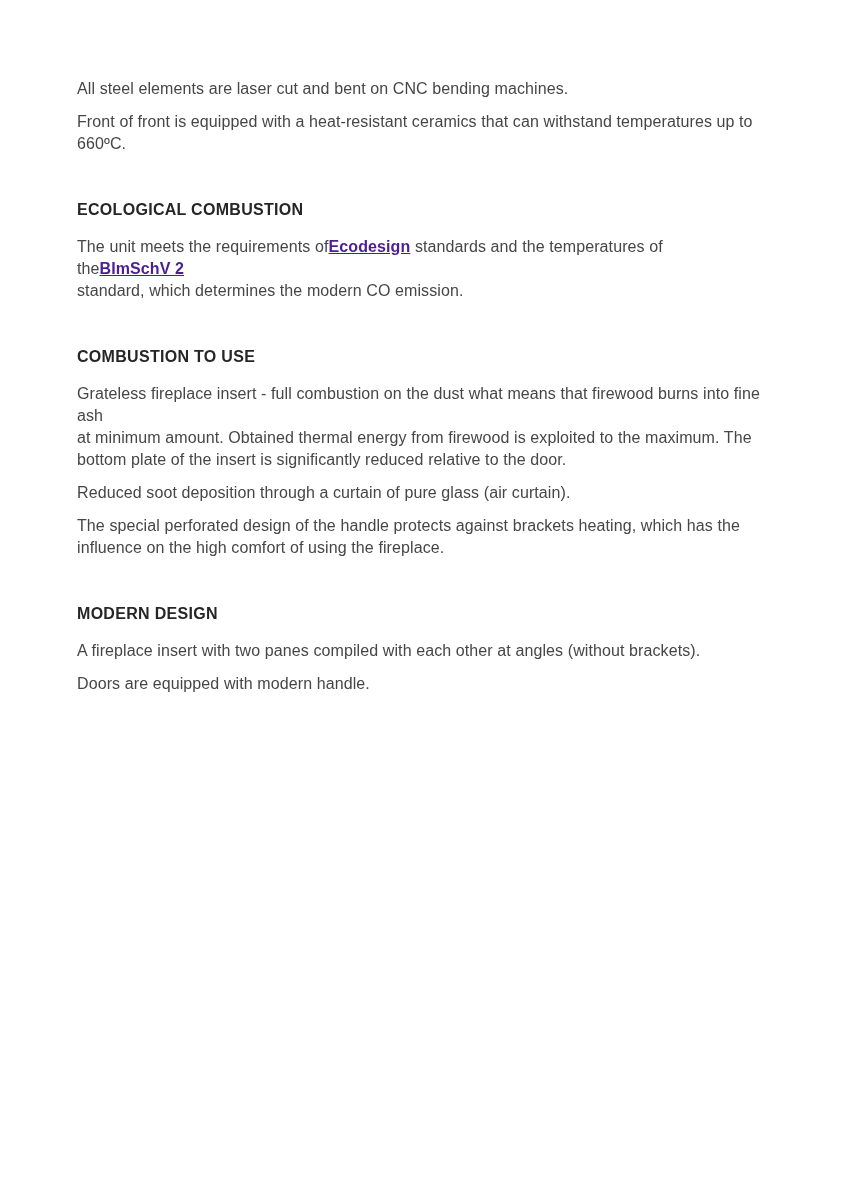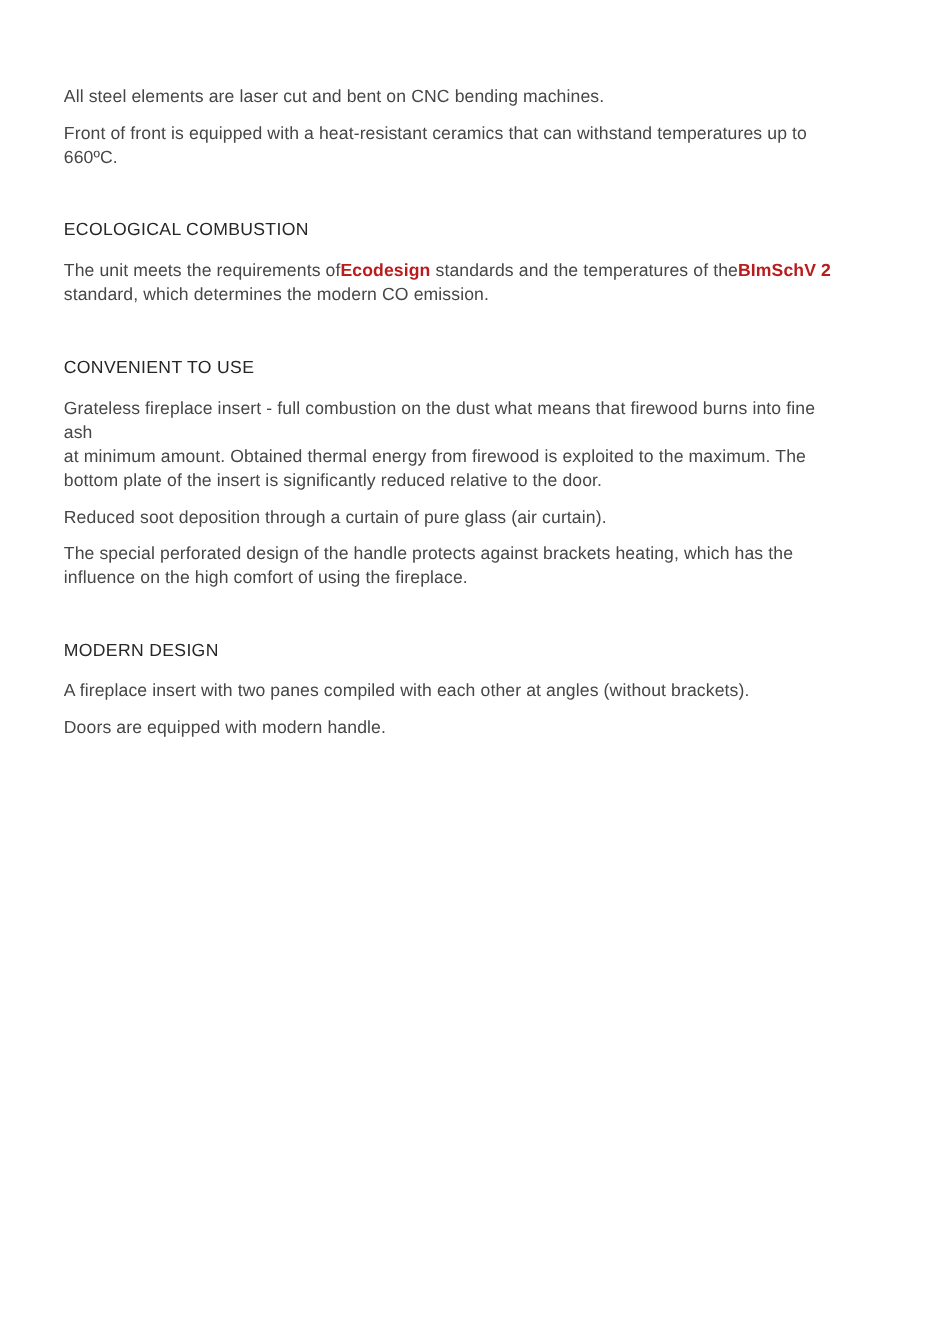--- a/index.html
+++ b/index.html
@@ -10,7 +10,7 @@
     box-sizing: border-box;
     background: #ffffff;
     font-family: "Liberation Sans", sans-serif;
-    padding: 78px 88px 0 58px;
+    padding: 78px 88px 0 77px;
     overflow: hidden;
   }
   .para {

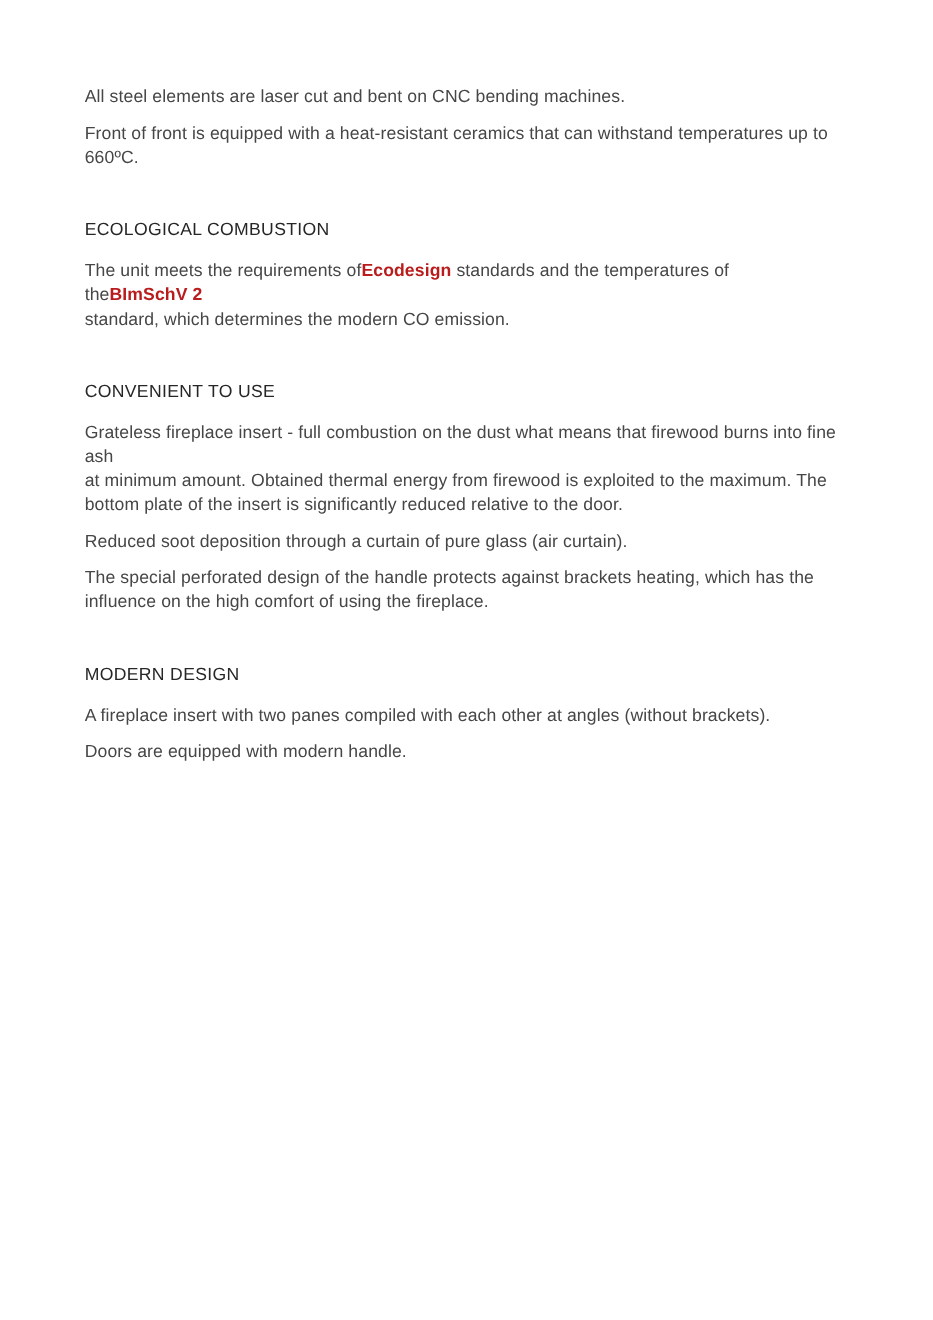--- a/index.html
+++ b/index.html
@@ -26,7 +26,7 @@
     font-size: 16px;
     line-height: 22px;
     color: #262626;
-    font-weight: 400;
+    font-weight: 700;
     letter-spacing: 0.3px;
     margin: 44px 0 15px 0;
   }

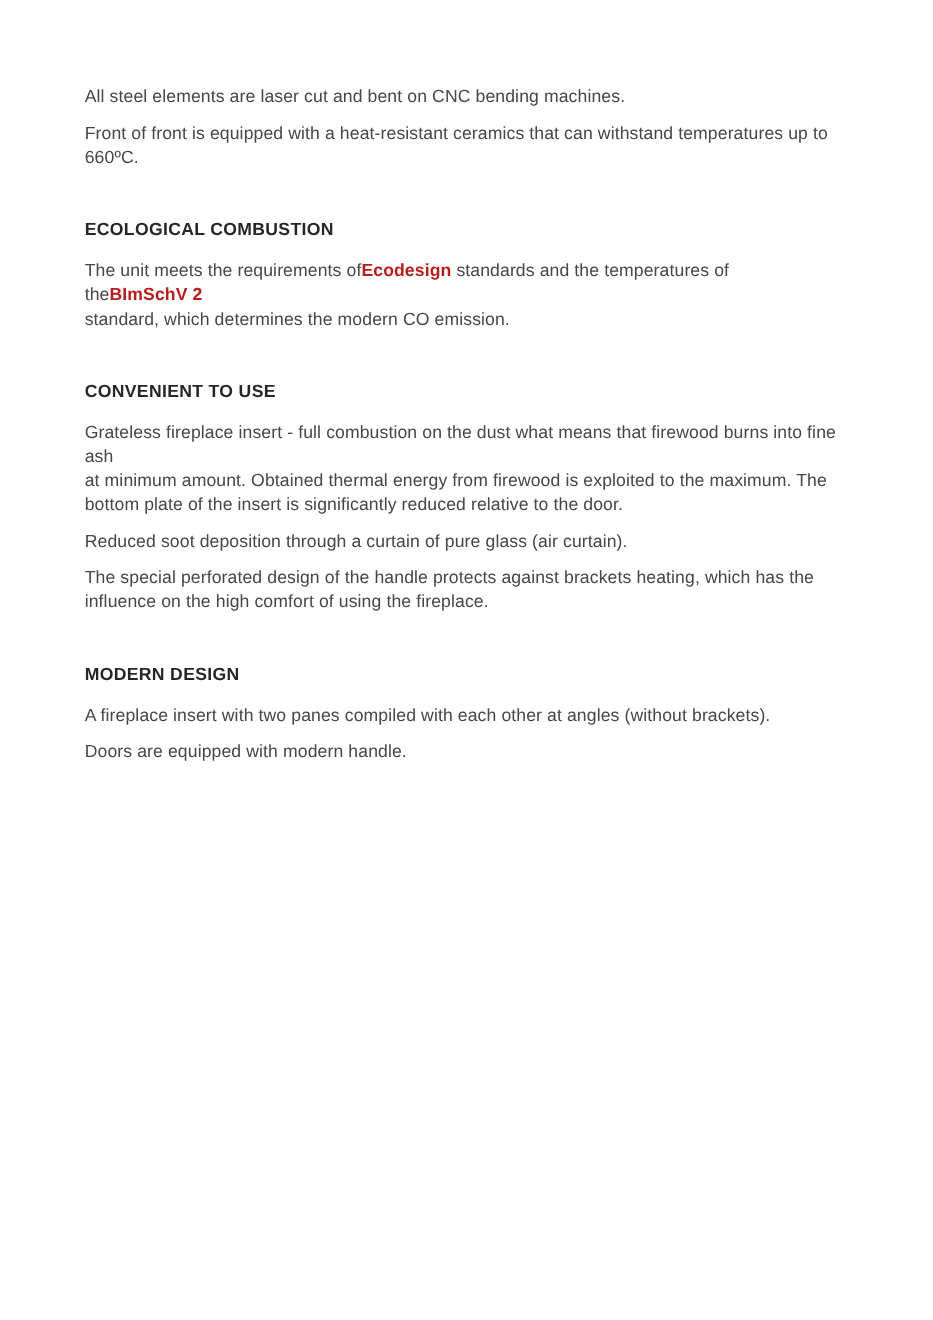--- a/index.html
+++ b/index.html
@@ -30,7 +30,7 @@
     letter-spacing: 0.3px;
     margin: 44px 0 15px 0;
   }
-  .rich b { font-weight: 700; color: #b91c1c; }
+  .rich b { font-weight: 700; color: #4c1d95; text-decoration: underline; }
 </style>
 </head>
 <body>

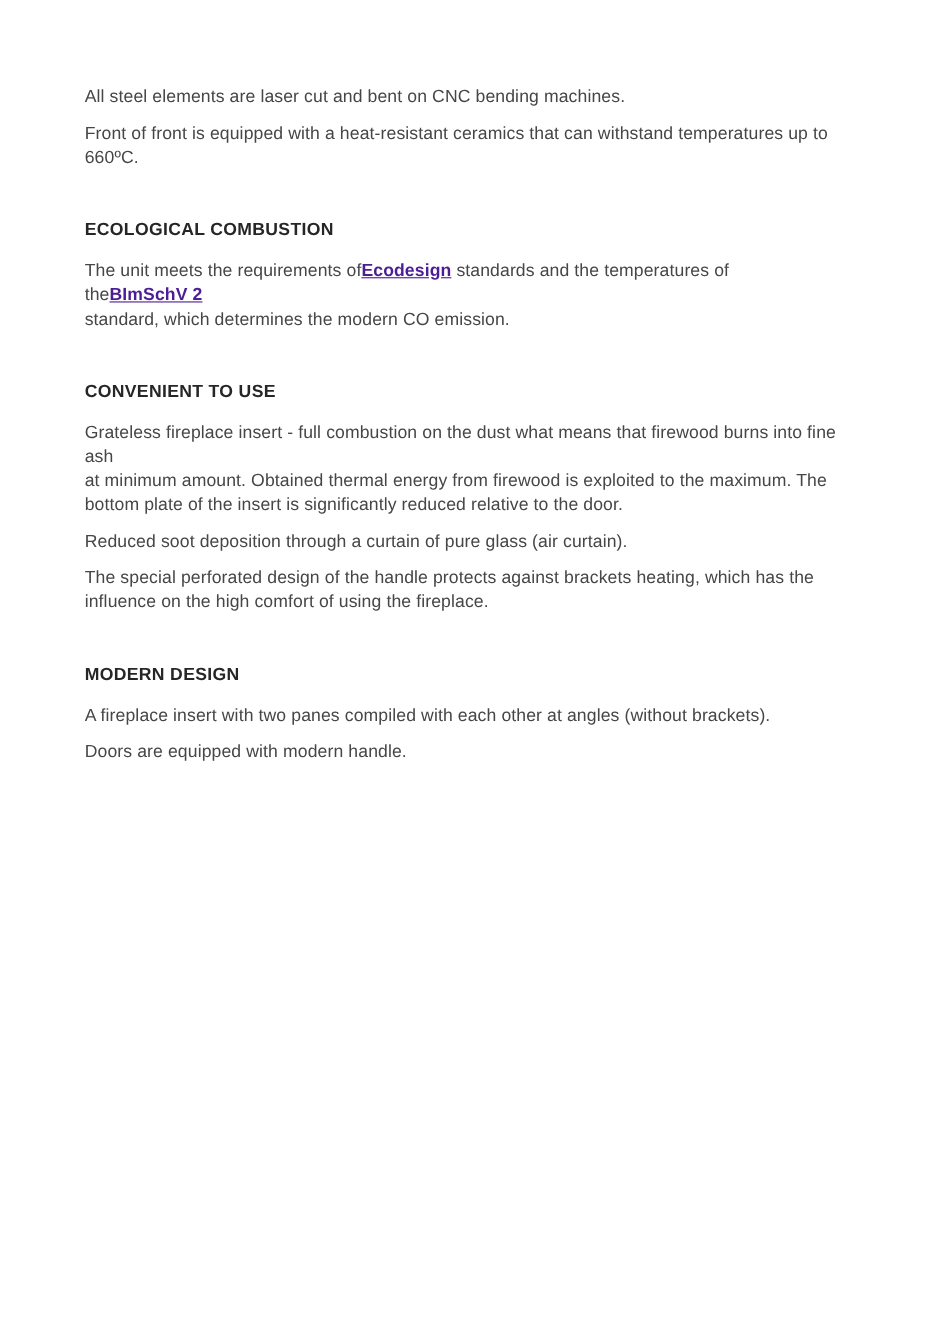--- a/index.html
+++ b/index.html
@@ -48,7 +48,7 @@
   </div>
 
   <div>
-    <h2 class="section-heading">CONVENIENT TO USE</h2>
+    <h2 class="section-heading">COMBUSTION TO USE</h2>
     <p class="para">Grateless fireplace insert - full combustion on the dust what means that firewood burns into fine ash
 at minimum amount. Obtained thermal energy from firewood is exploited to the maximum. The
 bottom plate of the insert is significantly reduced relative to the door.</p>

